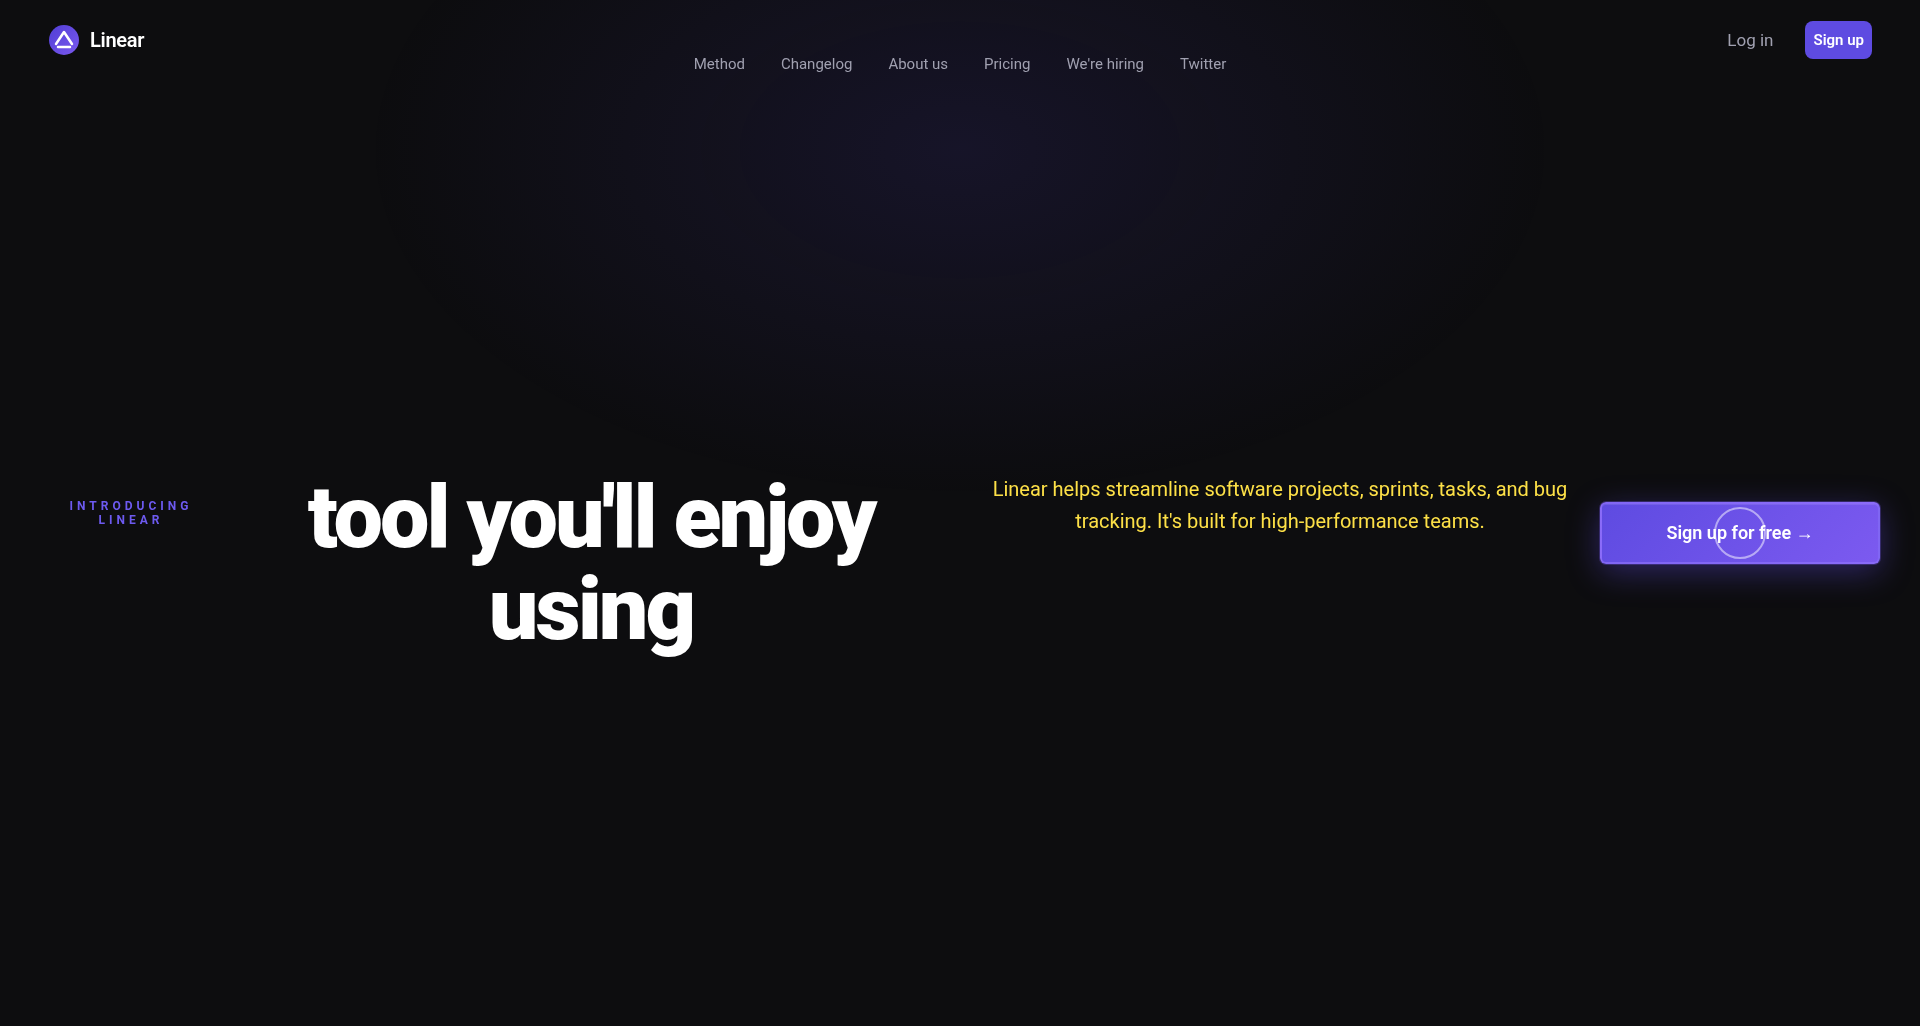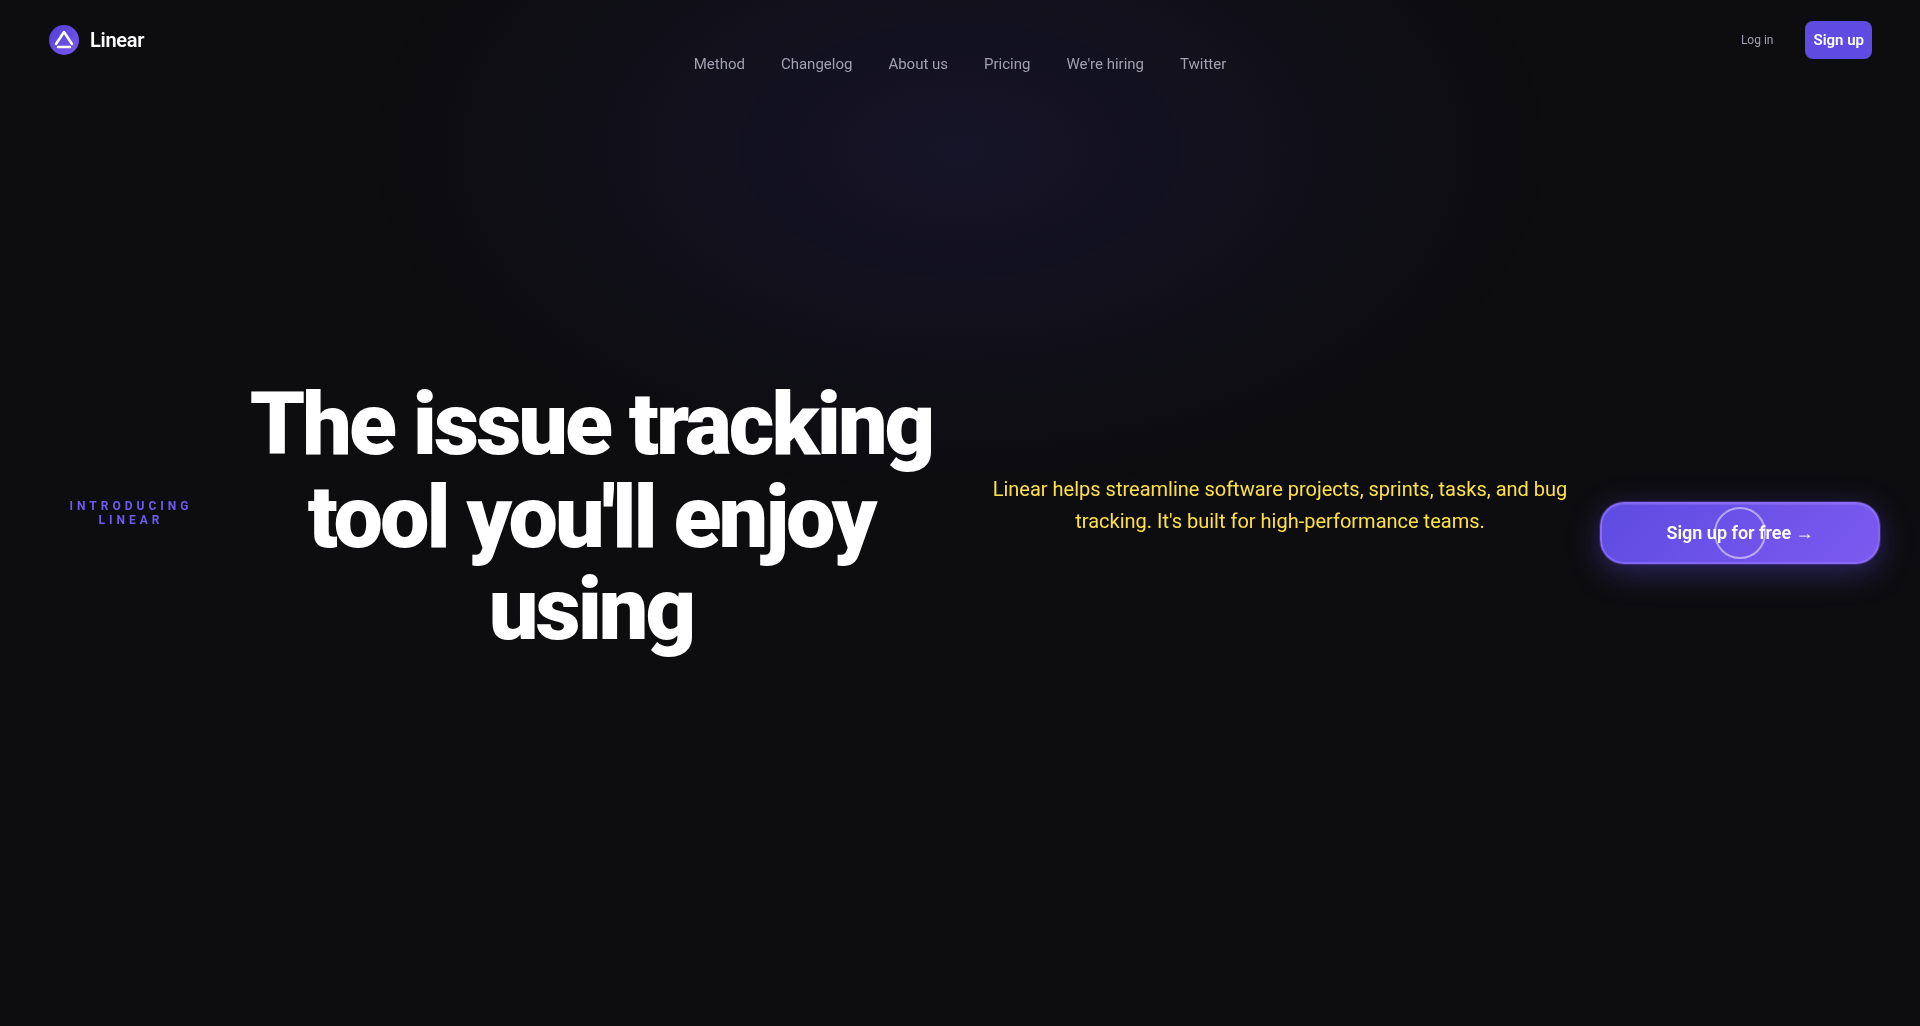--- a/index.html
+++ b/index.html
@@ -77,7 +77,7 @@
     .login-btn {
       color: #a0a0b0;
       text-decoration: none;
-      font-size: 12px;
+      font-size: 17px;
       font-weight: 400;
       padding: 8px 16px;
       transition: color 0.2s;

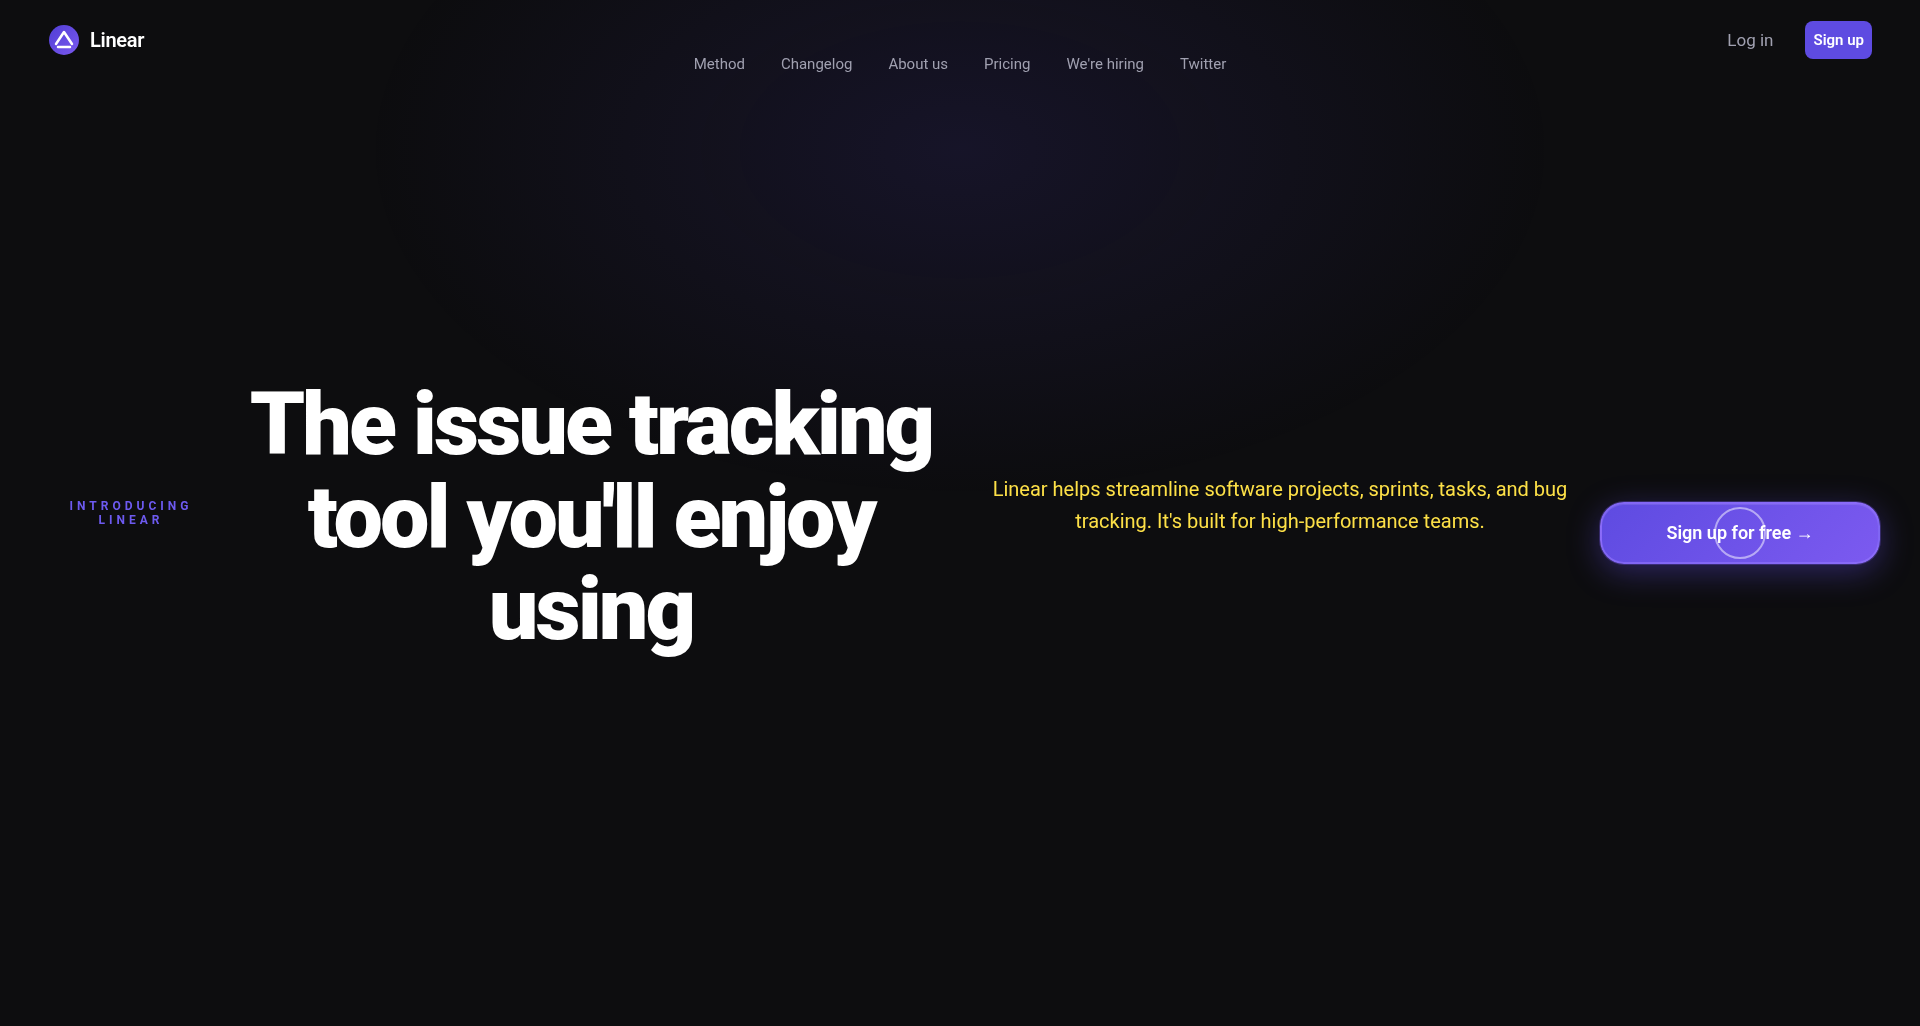--- a/index.html
+++ b/index.html
@@ -225,7 +225,7 @@
 <main class="hero">
   <p class="intro-badge">INTRODUCING LINEAR</p>
   <h1 class="hero-title">
-    <span>The issue tracking</span><br>
+    <br>
     <span>tool you'll enjoy using</span>
   </h1>
   <p class="hero-subtitle">Linear helps streamline software projects, sprints, tasks, and bug tracking. It's built for high-performance teams.</p>

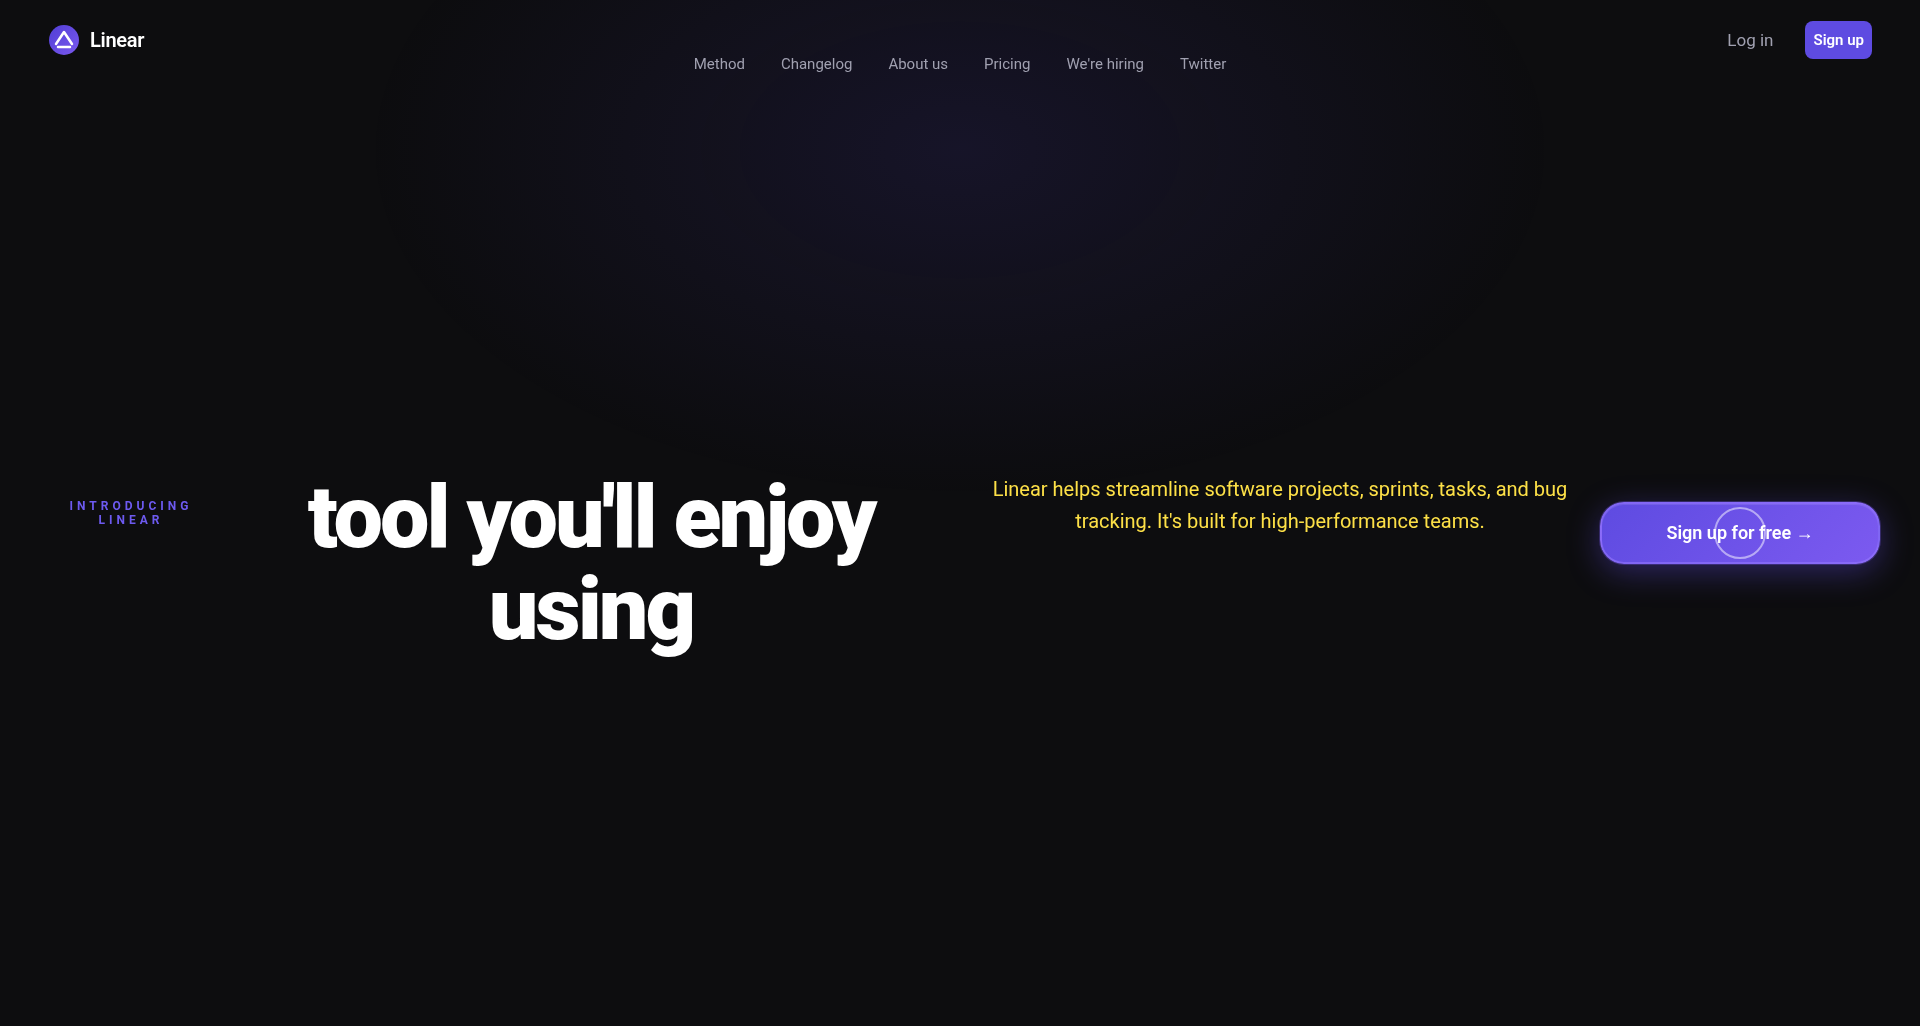--- a/index.html
+++ b/index.html
@@ -144,7 +144,7 @@
       font-size: 18px;
       font-weight: 600;
       padding: 18px 52px;
-      border-radius: 24px;
+      border-radius: 6px;
       border: 2px solid rgba(150, 120, 255, 0.6);
       cursor: pointer;
       text-decoration: none;

